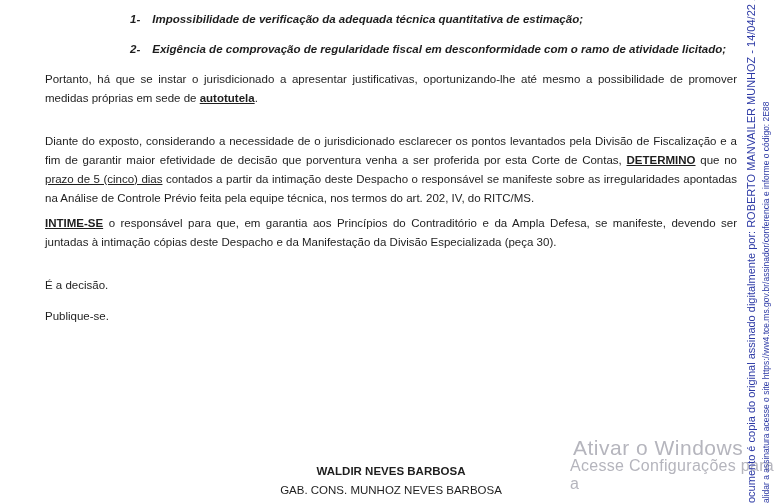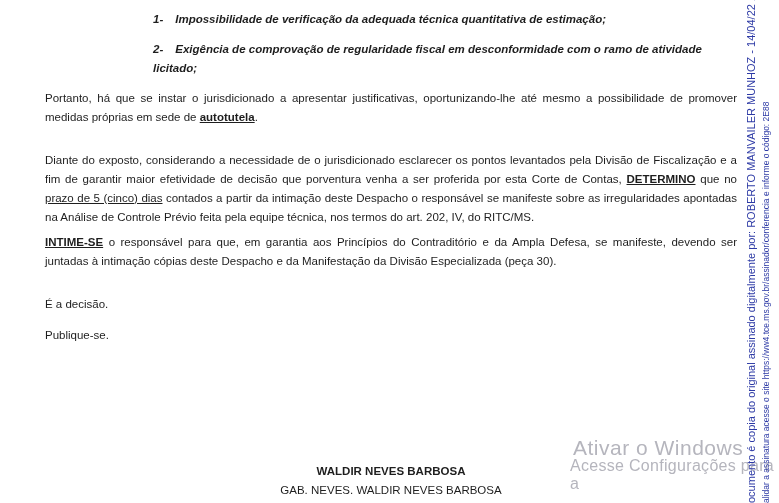--- a/index.html
+++ b/index.html
@@ -26,7 +26,7 @@
   .doc p.p6 { margin-bottom:12px; }
   .doc p.p7 { margin-bottom:13px; }
   .doc p.p8 { margin-bottom:0; }
-  .items { margin-left:108px; }
+  .items { margin-left:85px; }
   .item {
     font-weight:bold; font-style:italic;
     margin-bottom:11px;

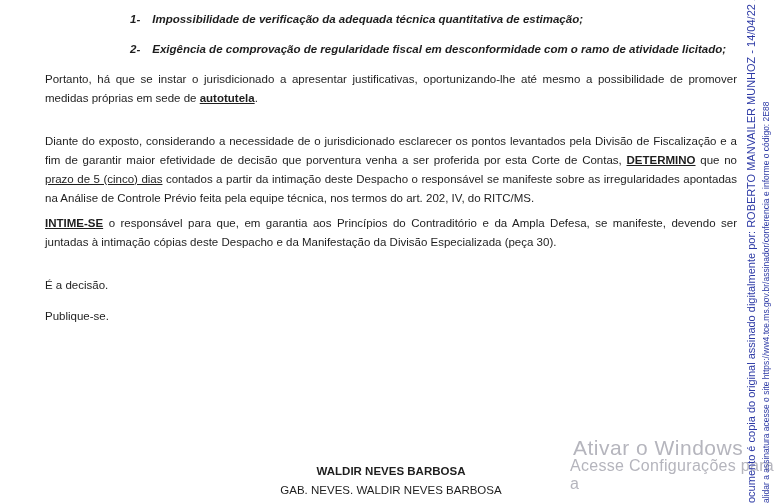--- a/index.html
+++ b/index.html
@@ -98,7 +98,7 @@
 
 <div class="sig">
   <div class="name">WALDIR NEVES BARBOSA</div>
-  <div>GAB. NEVES. WALDIR NEVES BARBOSA</div>
+  <div>GAB. CONS. MUNHOZ NEVES BARBOSA</div>
 </div>
 
 <div class="wm-line1">Ativar o Windows</div>

